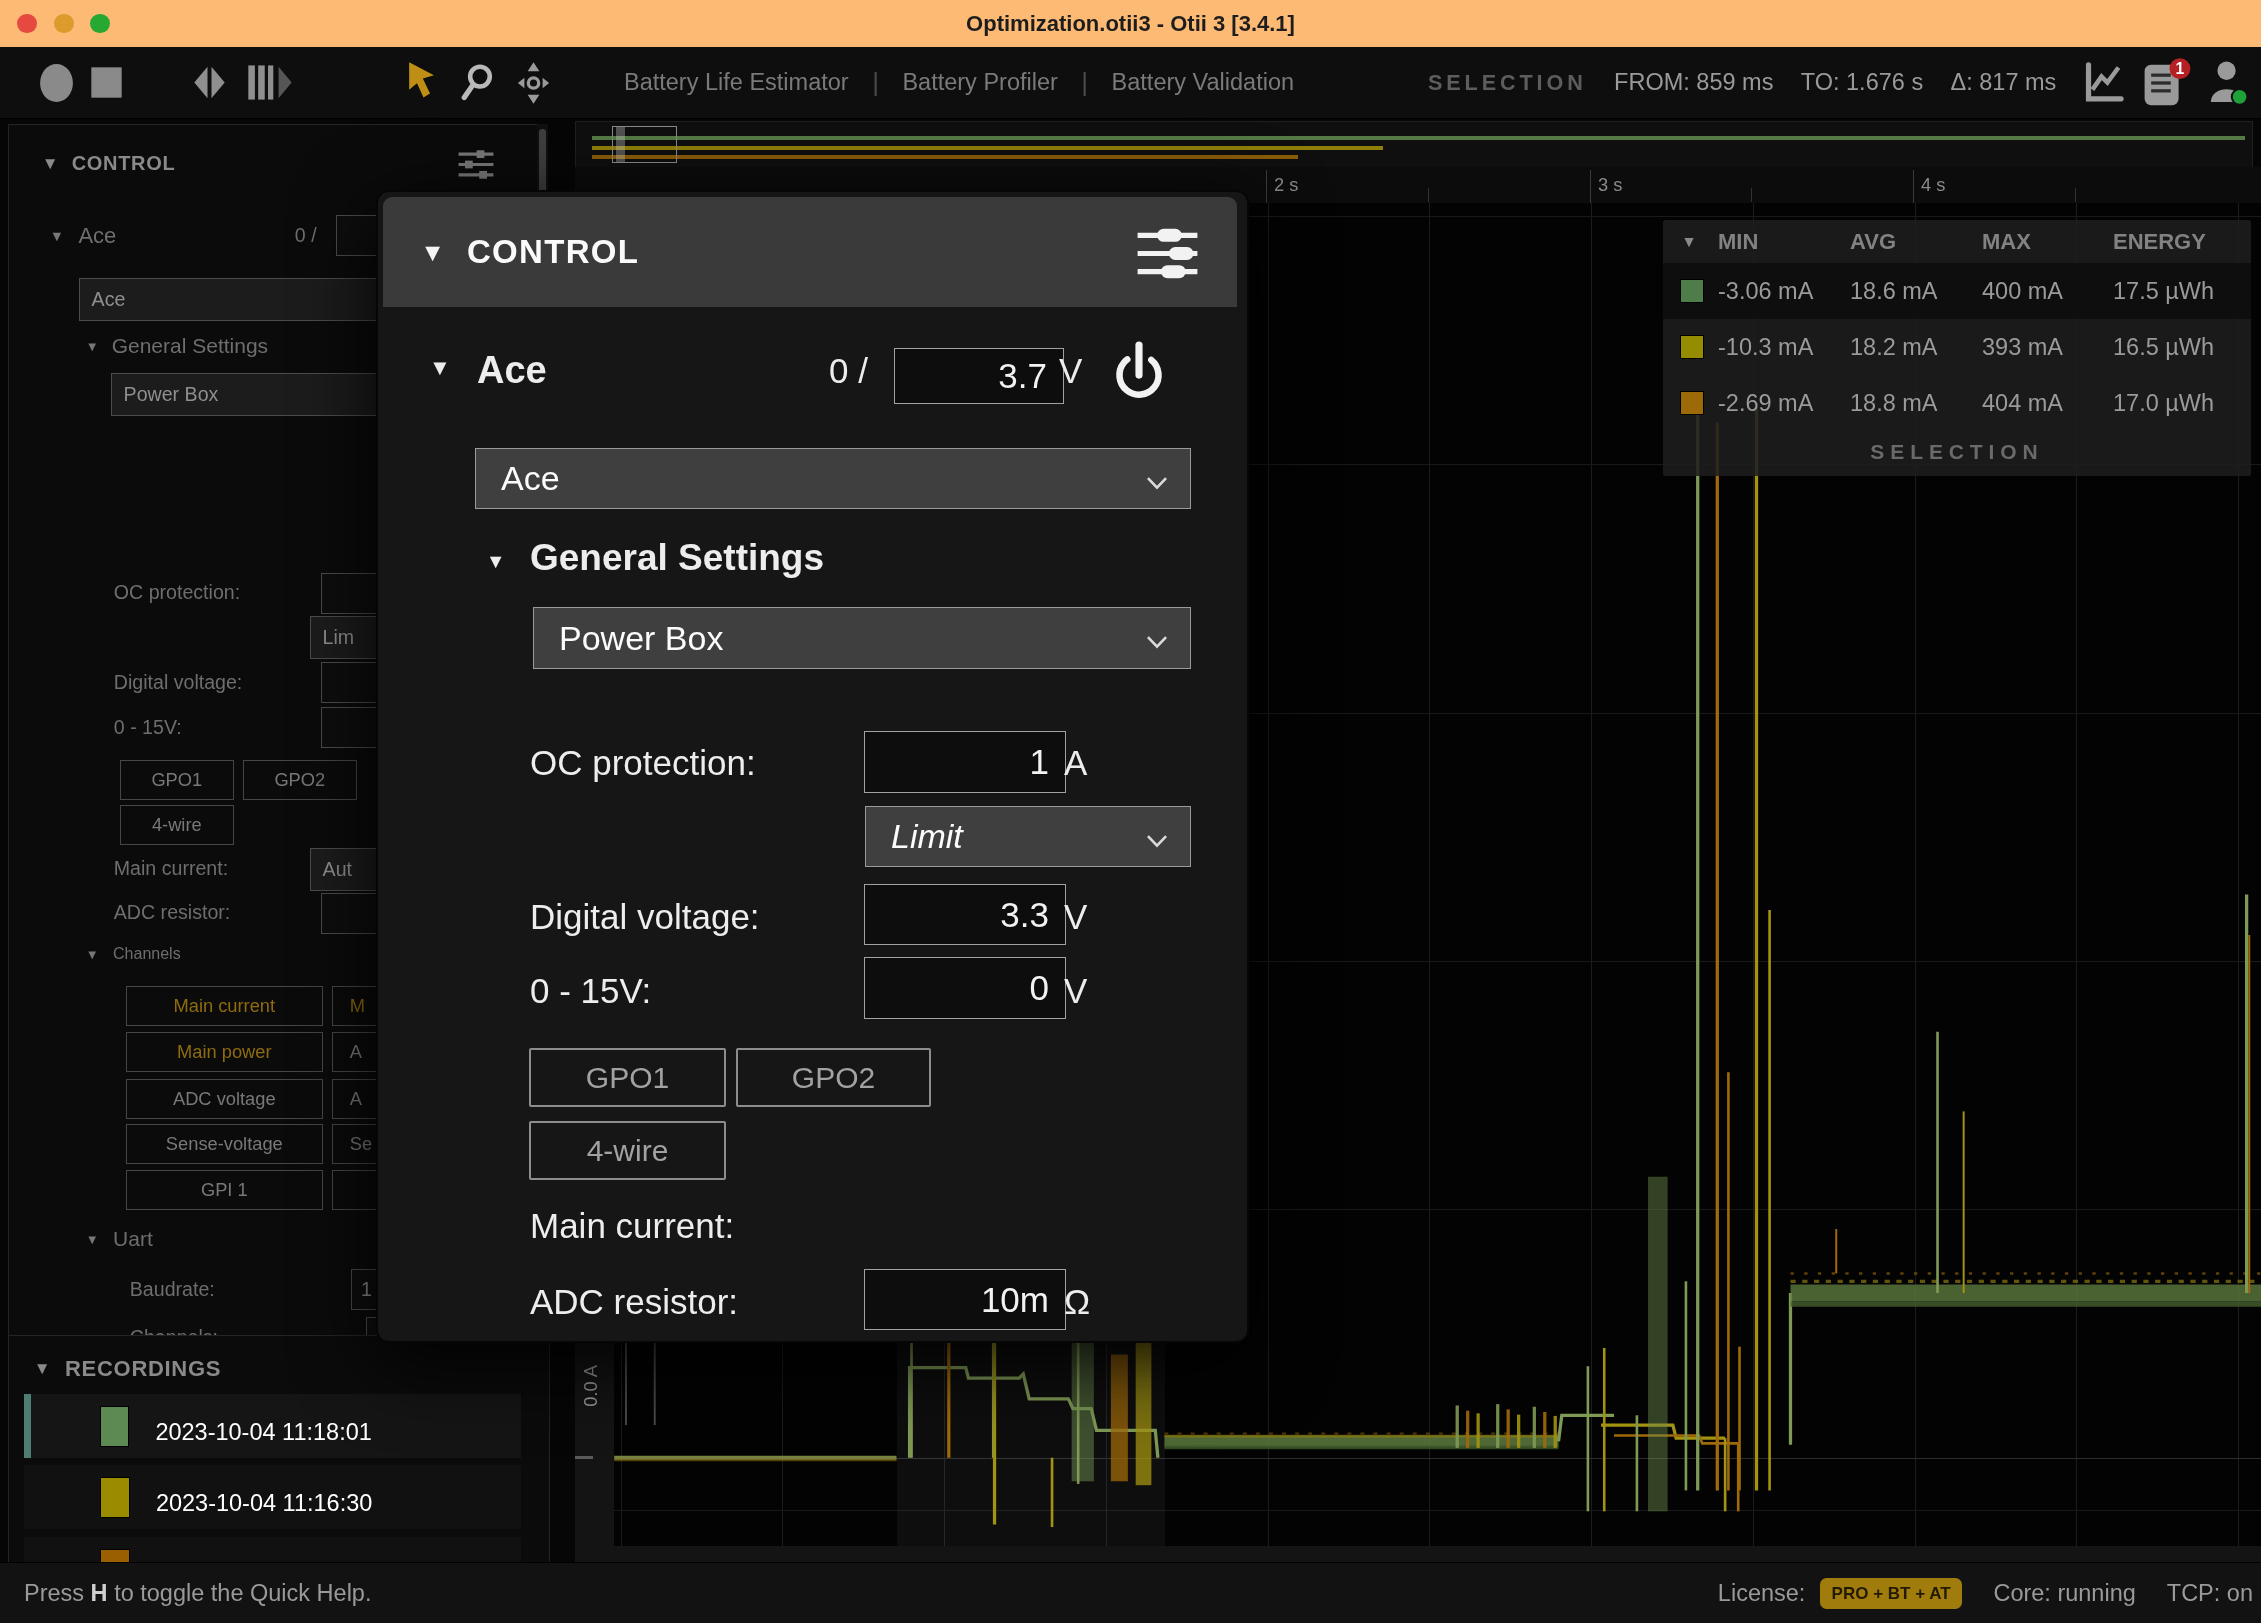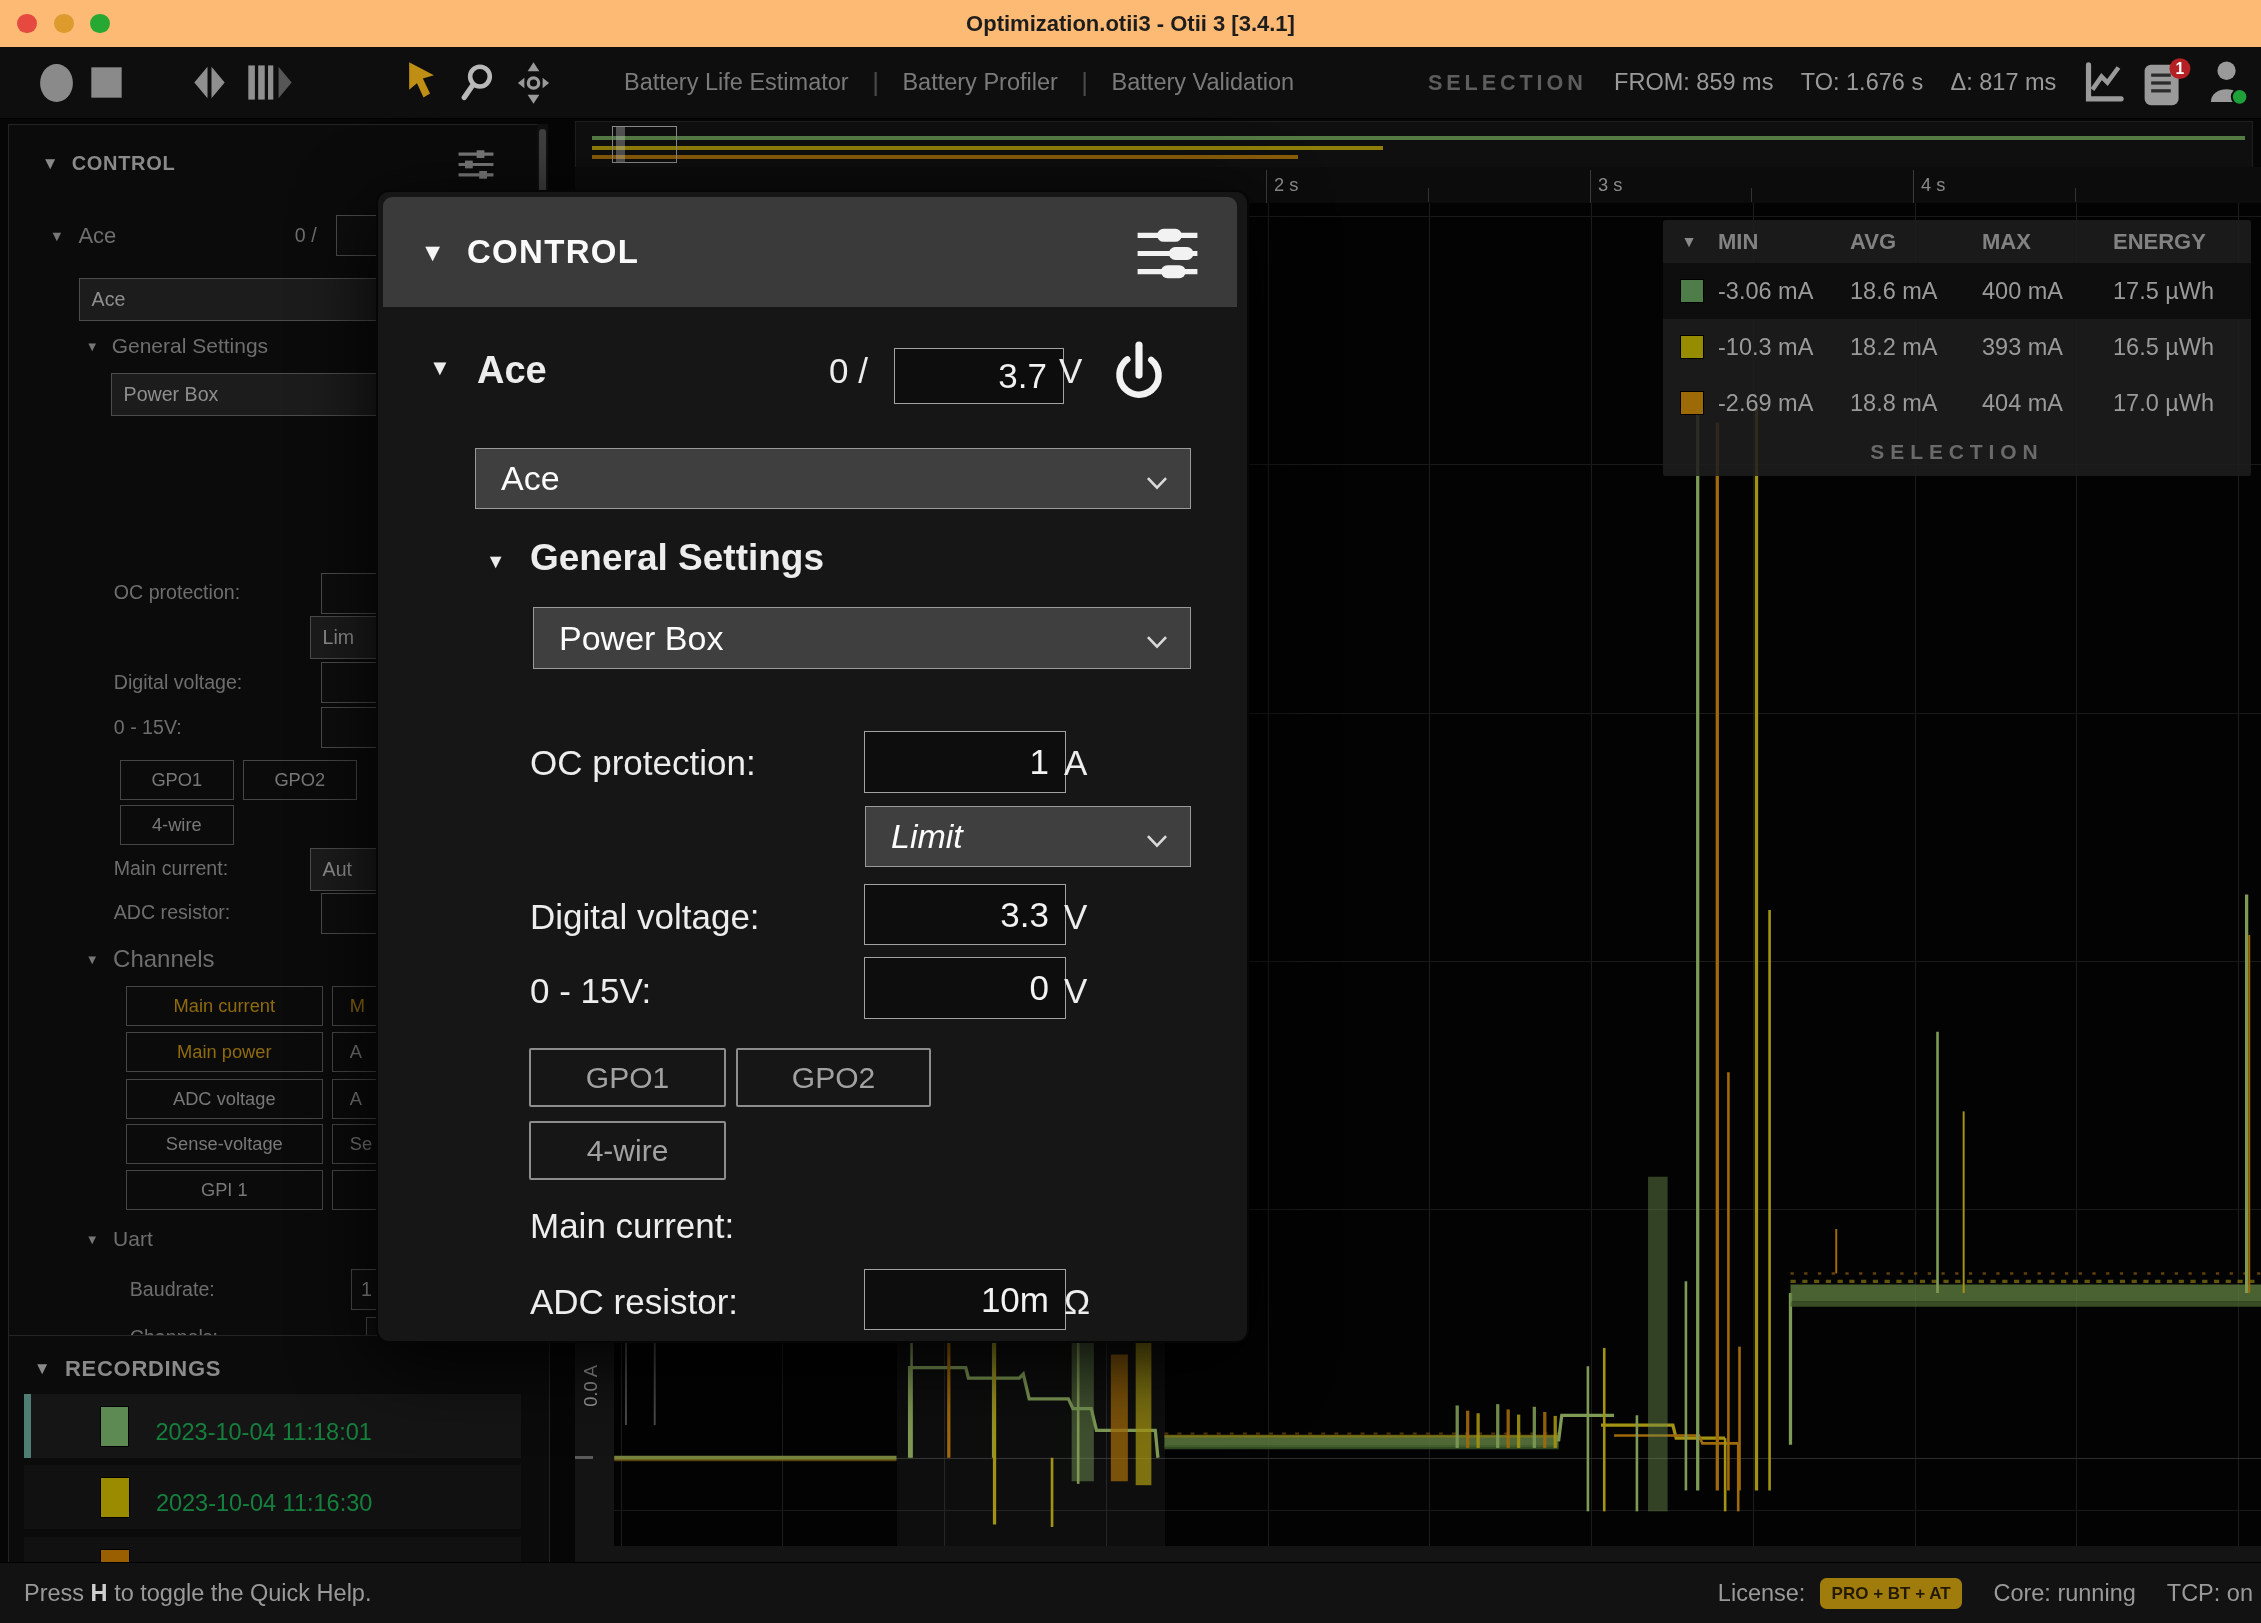--- a/index.html
+++ b/index.html
@@ -392,7 +392,7 @@
 
     <div class="abs" style="left:77px;top:820px;display:flex;align-items:center;gap:14.4px;">
       <span class="tri" style="color:#777;font-size:13px;">▼</span>
-      <span class="sb-txt" style="font-size:24px;">Channels</span>
+      <span class="sb-txt" style="font-size:16px;">Channels</span>
     </div>
     <div class="abs sb-btn on" style="left:117px;top:861px;width:195px;height:38px;">
         <span>Main current</span>

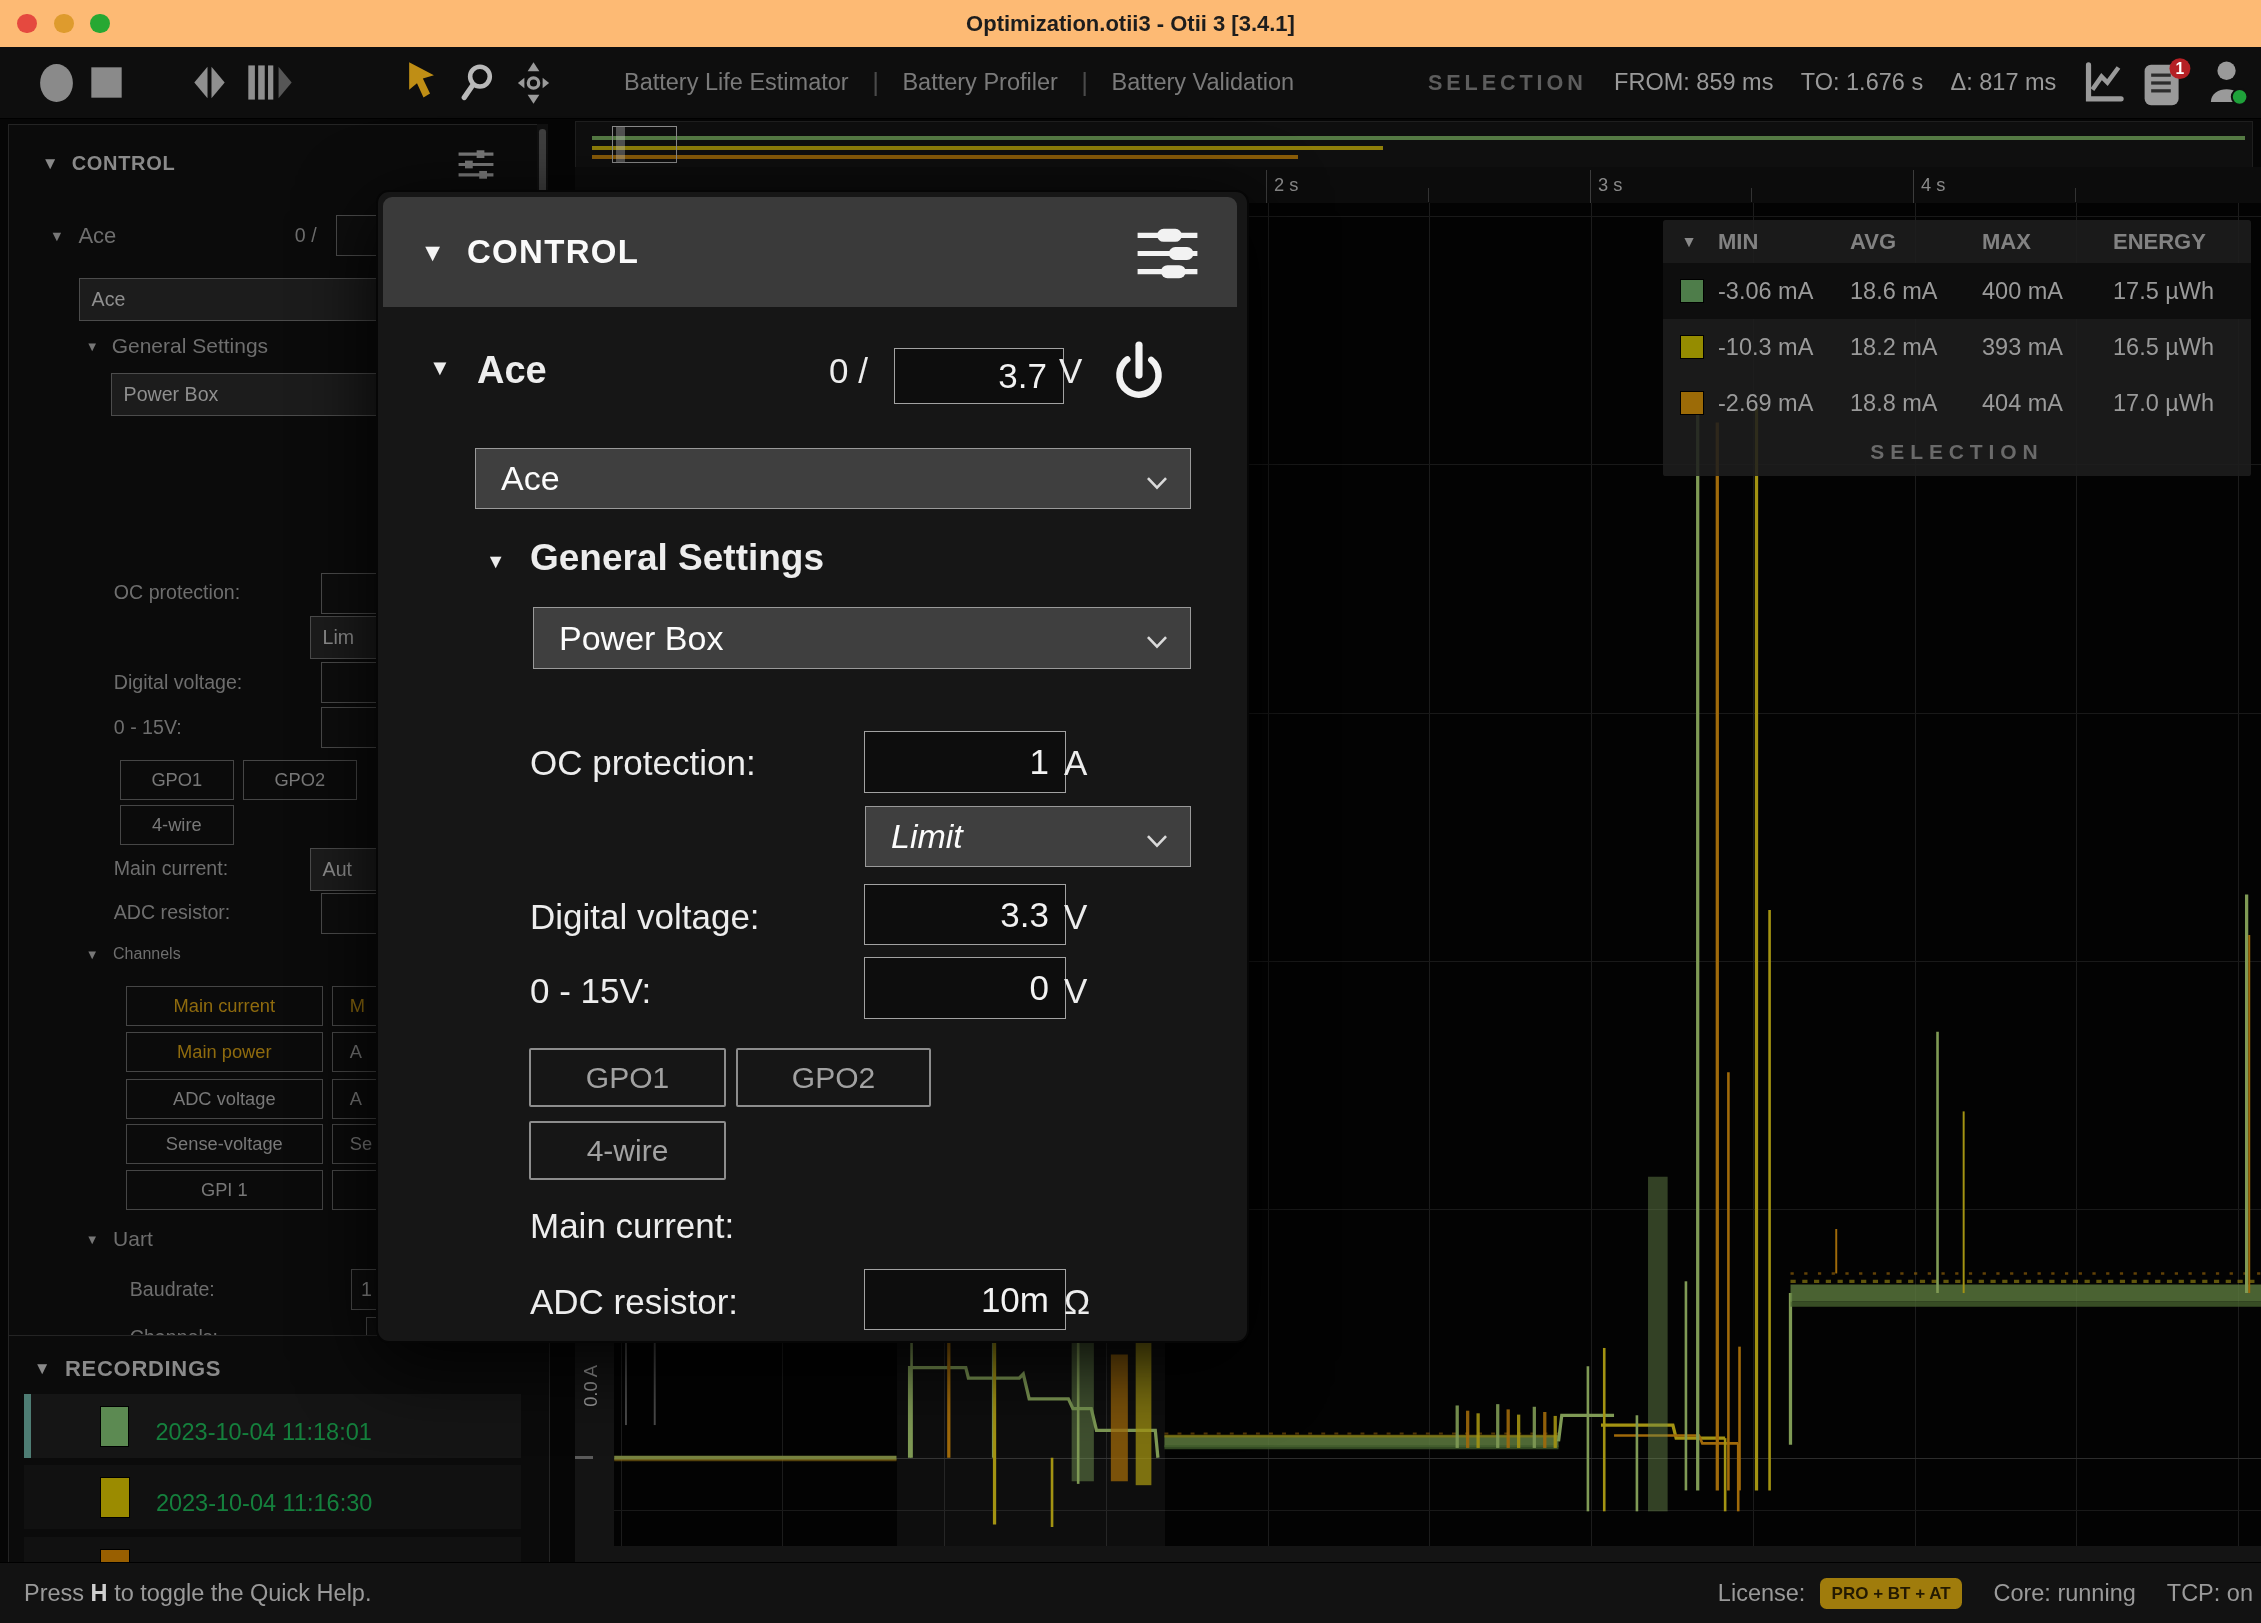--- a/index.html
+++ b/index.html
@@ -39,7 +39,7 @@
   
   .rec-item{display:flex;align-items:center;}
   .rec-swatch{width:27.4px;height:39px;border:1.3px solid #000;}
-  .rec-label{font-size:23.5px;color:#15803d;margin-left:26px;margin-top:13px;}
+  .rec-label{font-size:23.5px;color:#ffffff;margin-left:26px;margin-top:13px;}
 
   
   .plot{left:575px;top:203px;width:1686px;height:1343px;background:#030303;overflow:hidden;}

